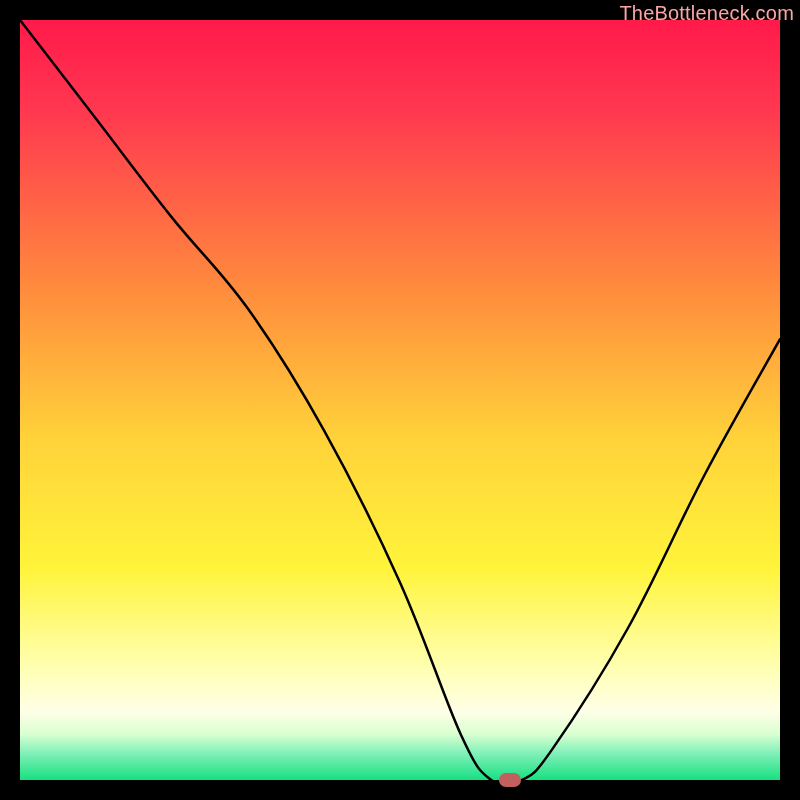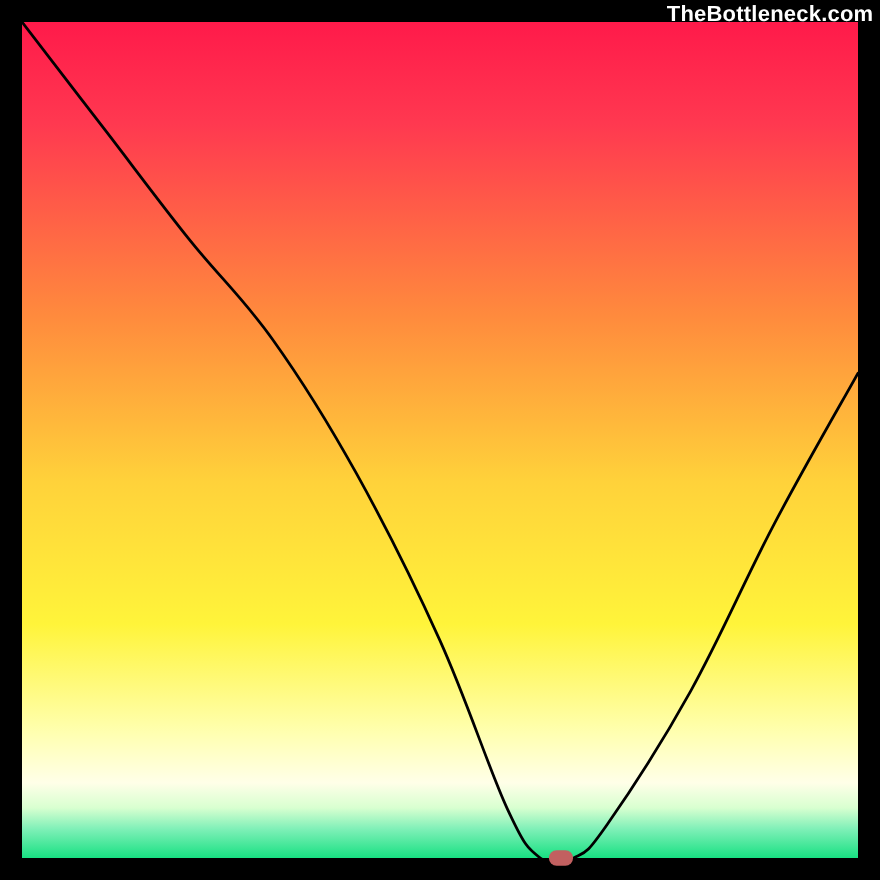--- a/index.html
+++ b/index.html
@@ -29,8 +29,8 @@
     right: 6px;
     font-family: Arial, Helvetica, sans-serif;
     font-size: 20px;
-    font-weight: 700;
-    color: #ffffff;
+    font-weight: 400;
+    color: #fca5a5;
     letter-spacing: 0.2px;
   }
   .marker {

